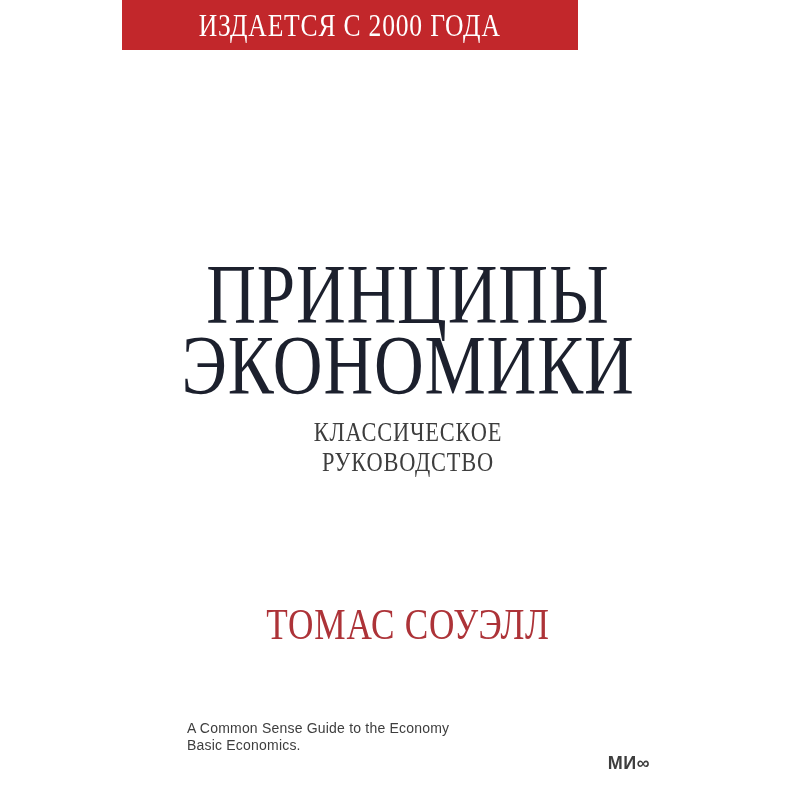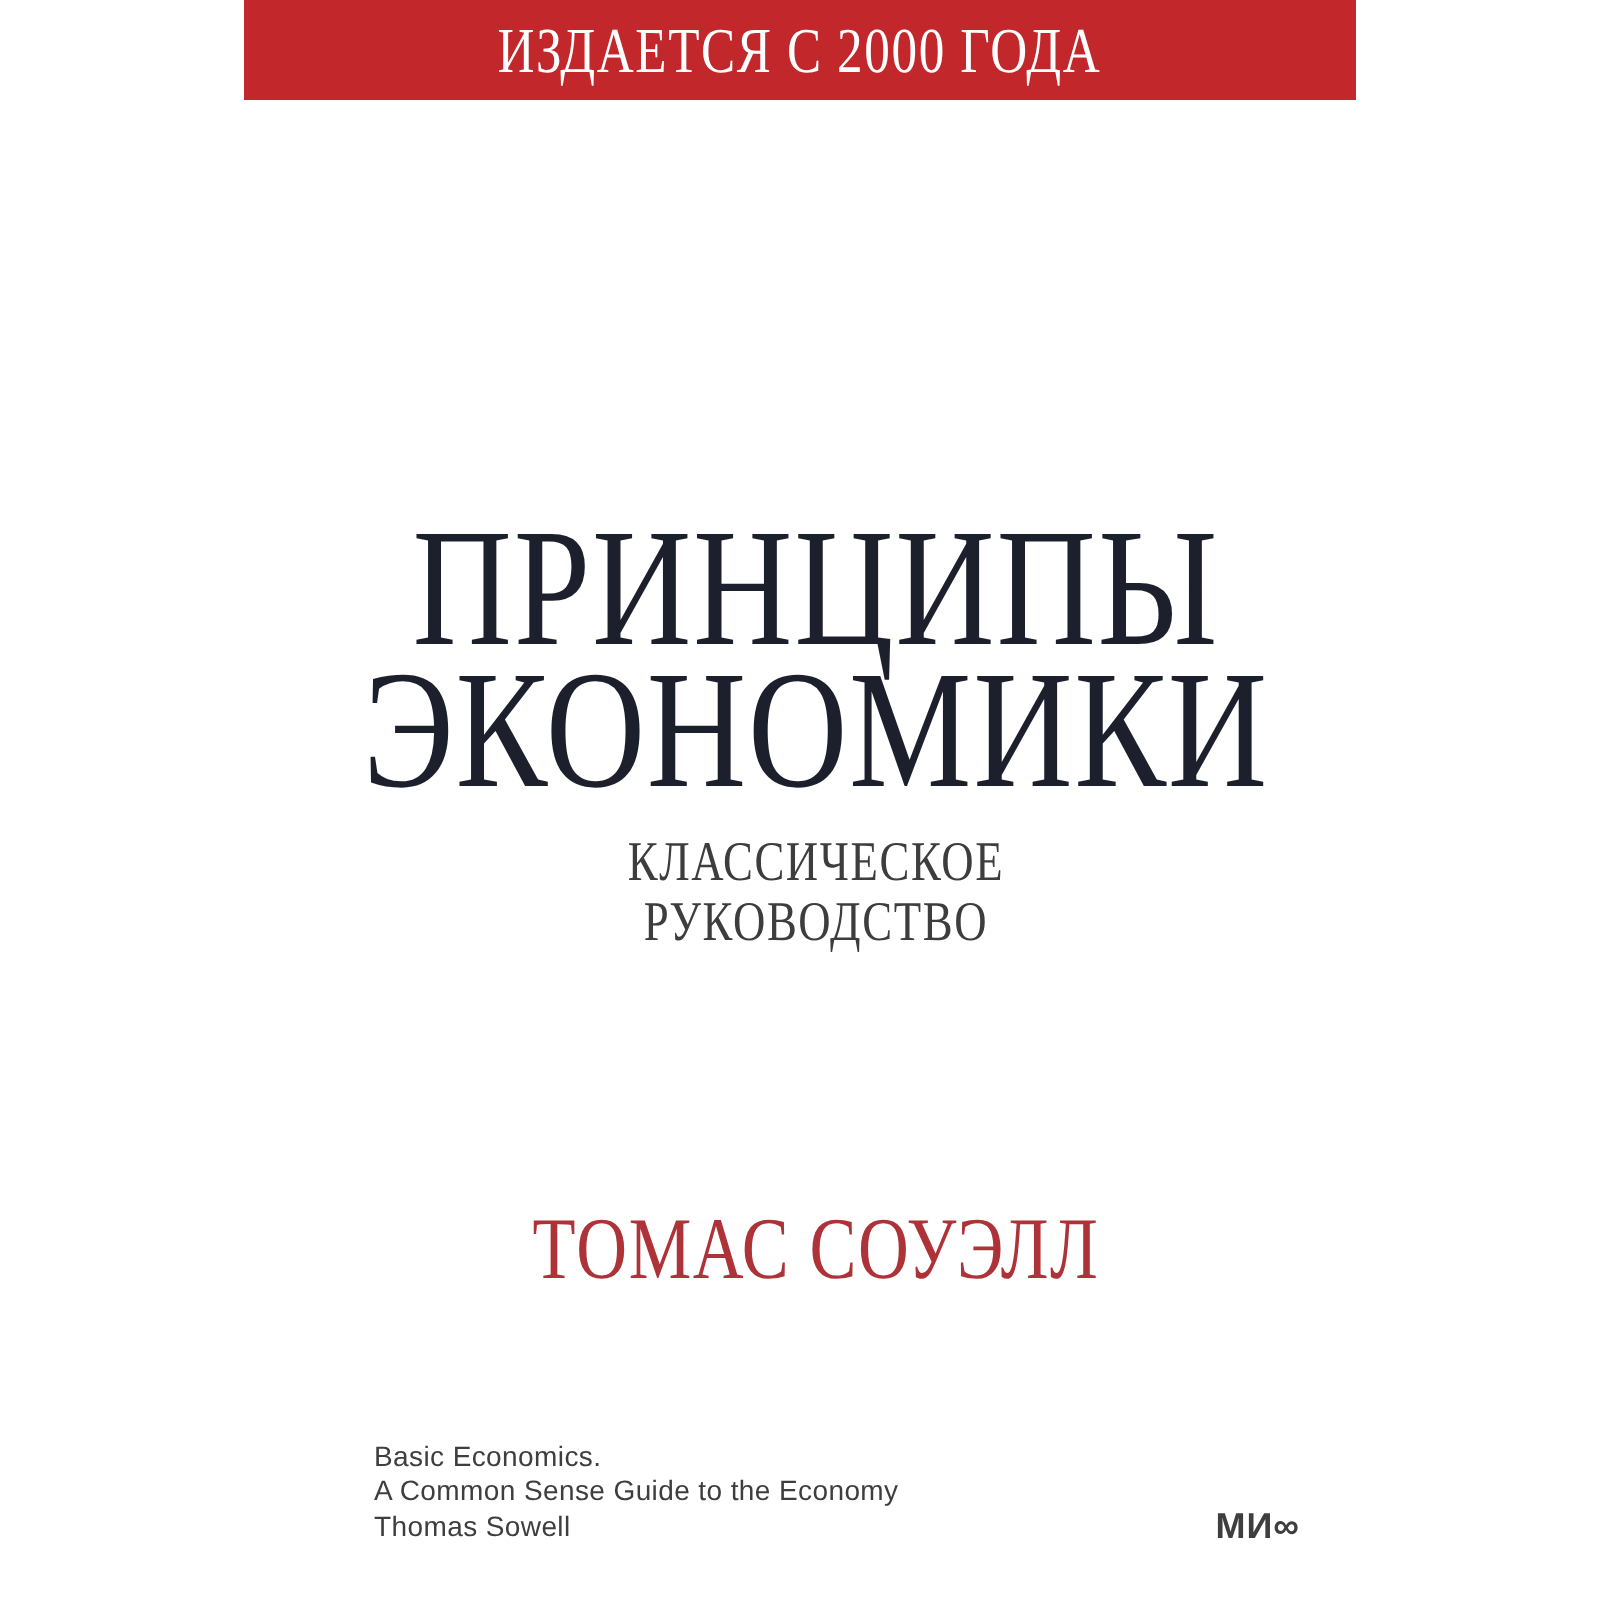--- a/index.html
+++ b/index.html
@@ -29,7 +29,7 @@
     position: absolute;
     left: 122px;
     top: 0;
-    width: 556px;
+    width: 456px;
     height: 50px;
     background: #c2272b;
     display: flex;

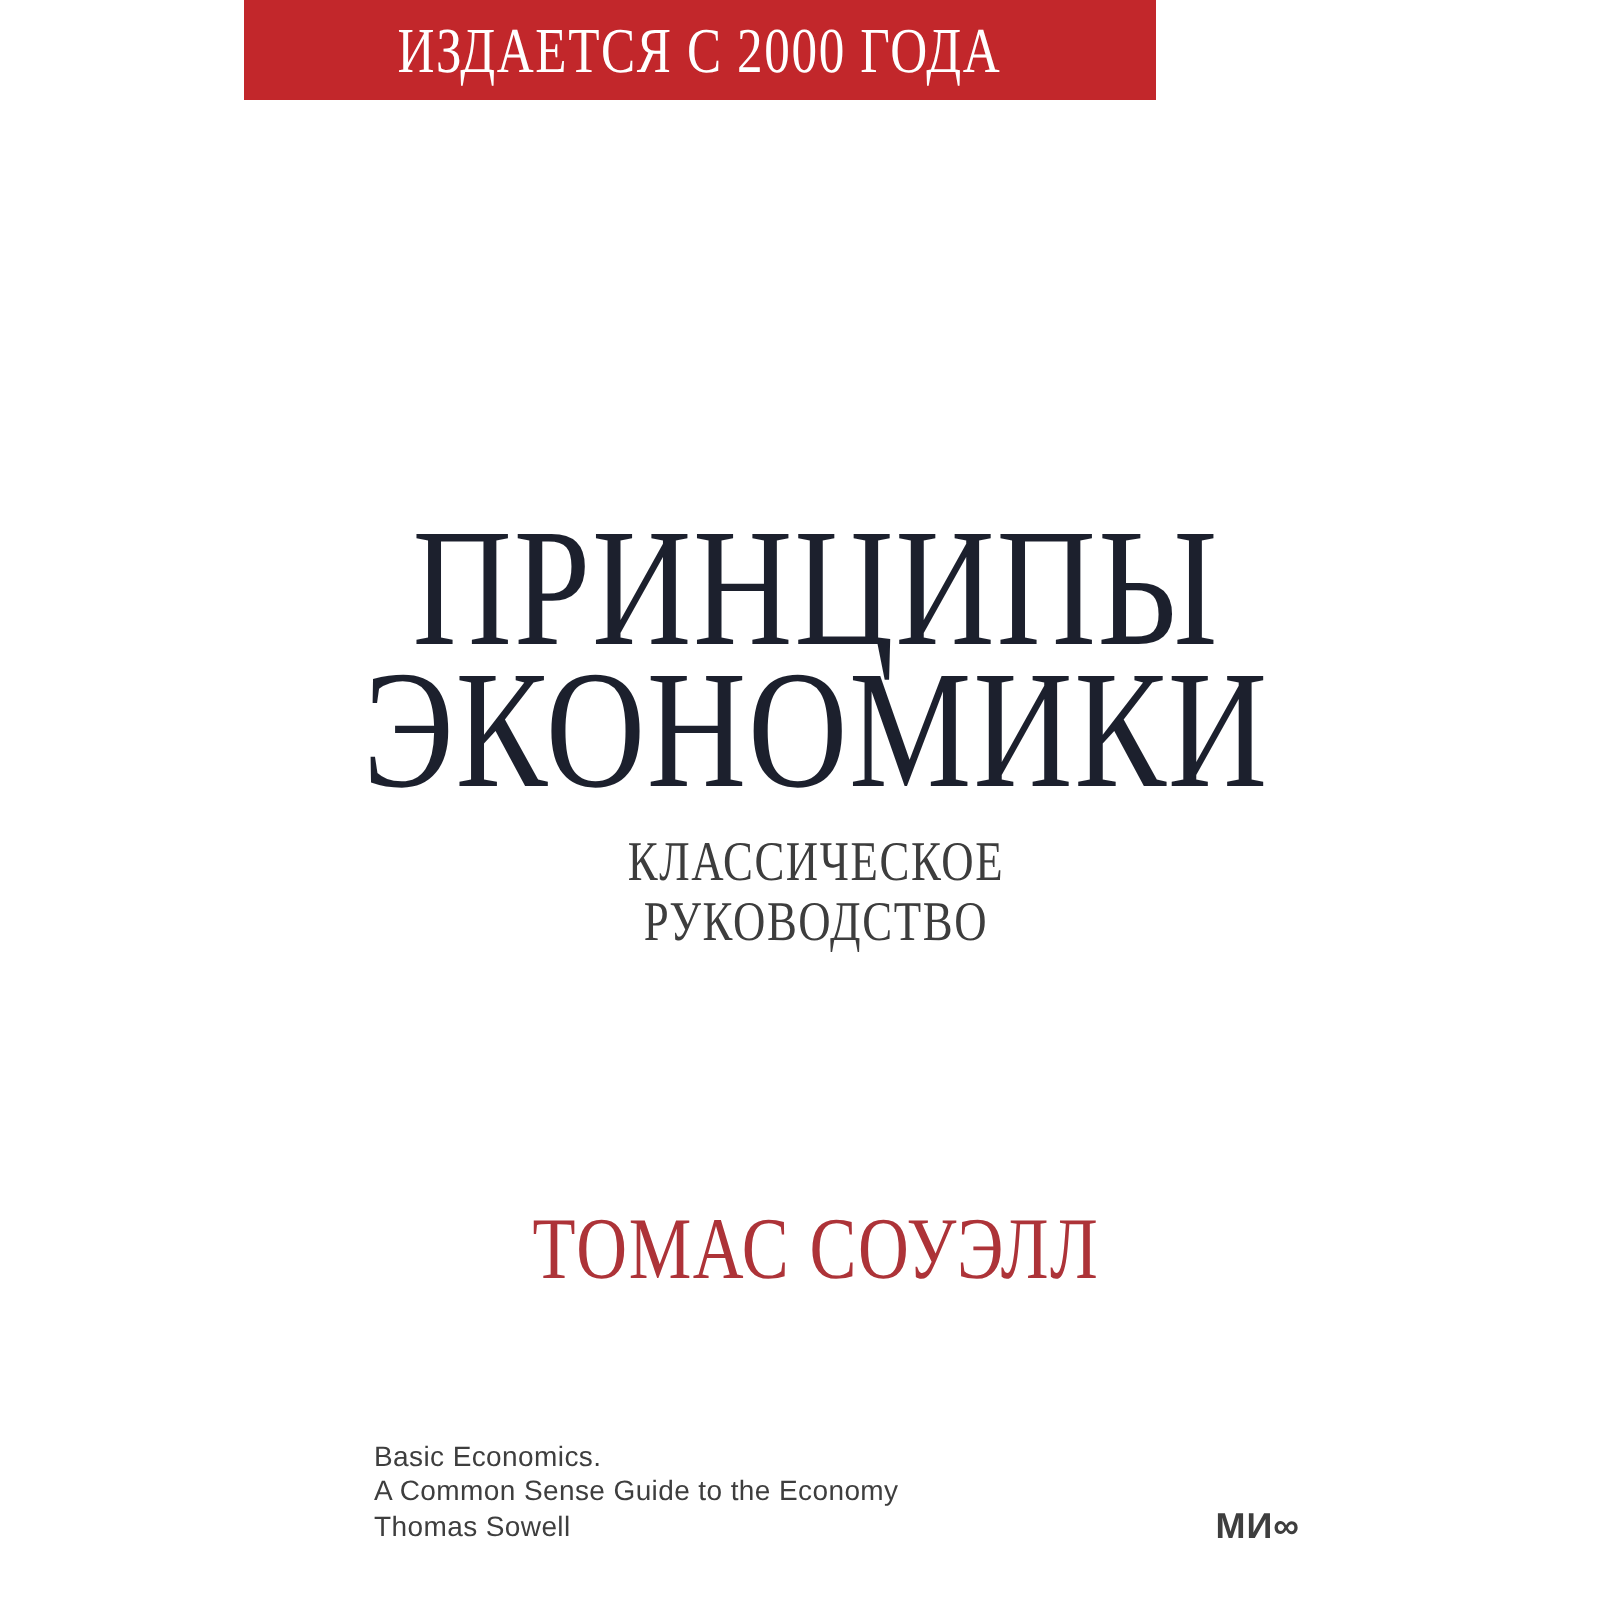--- a/index.html
+++ b/index.html
@@ -139,8 +139,8 @@
   <div class="author">ТОМАС СОУЭЛЛ</div>
 
   <div class="orig-info">
+    <div>A Common Sense Guide to the Economy</div>
     <div>Basic Economics.</div>
-    <div>A Common Sense Guide to the Economy</div>
     <div>Thomas Sowell</div>
   </div>
 

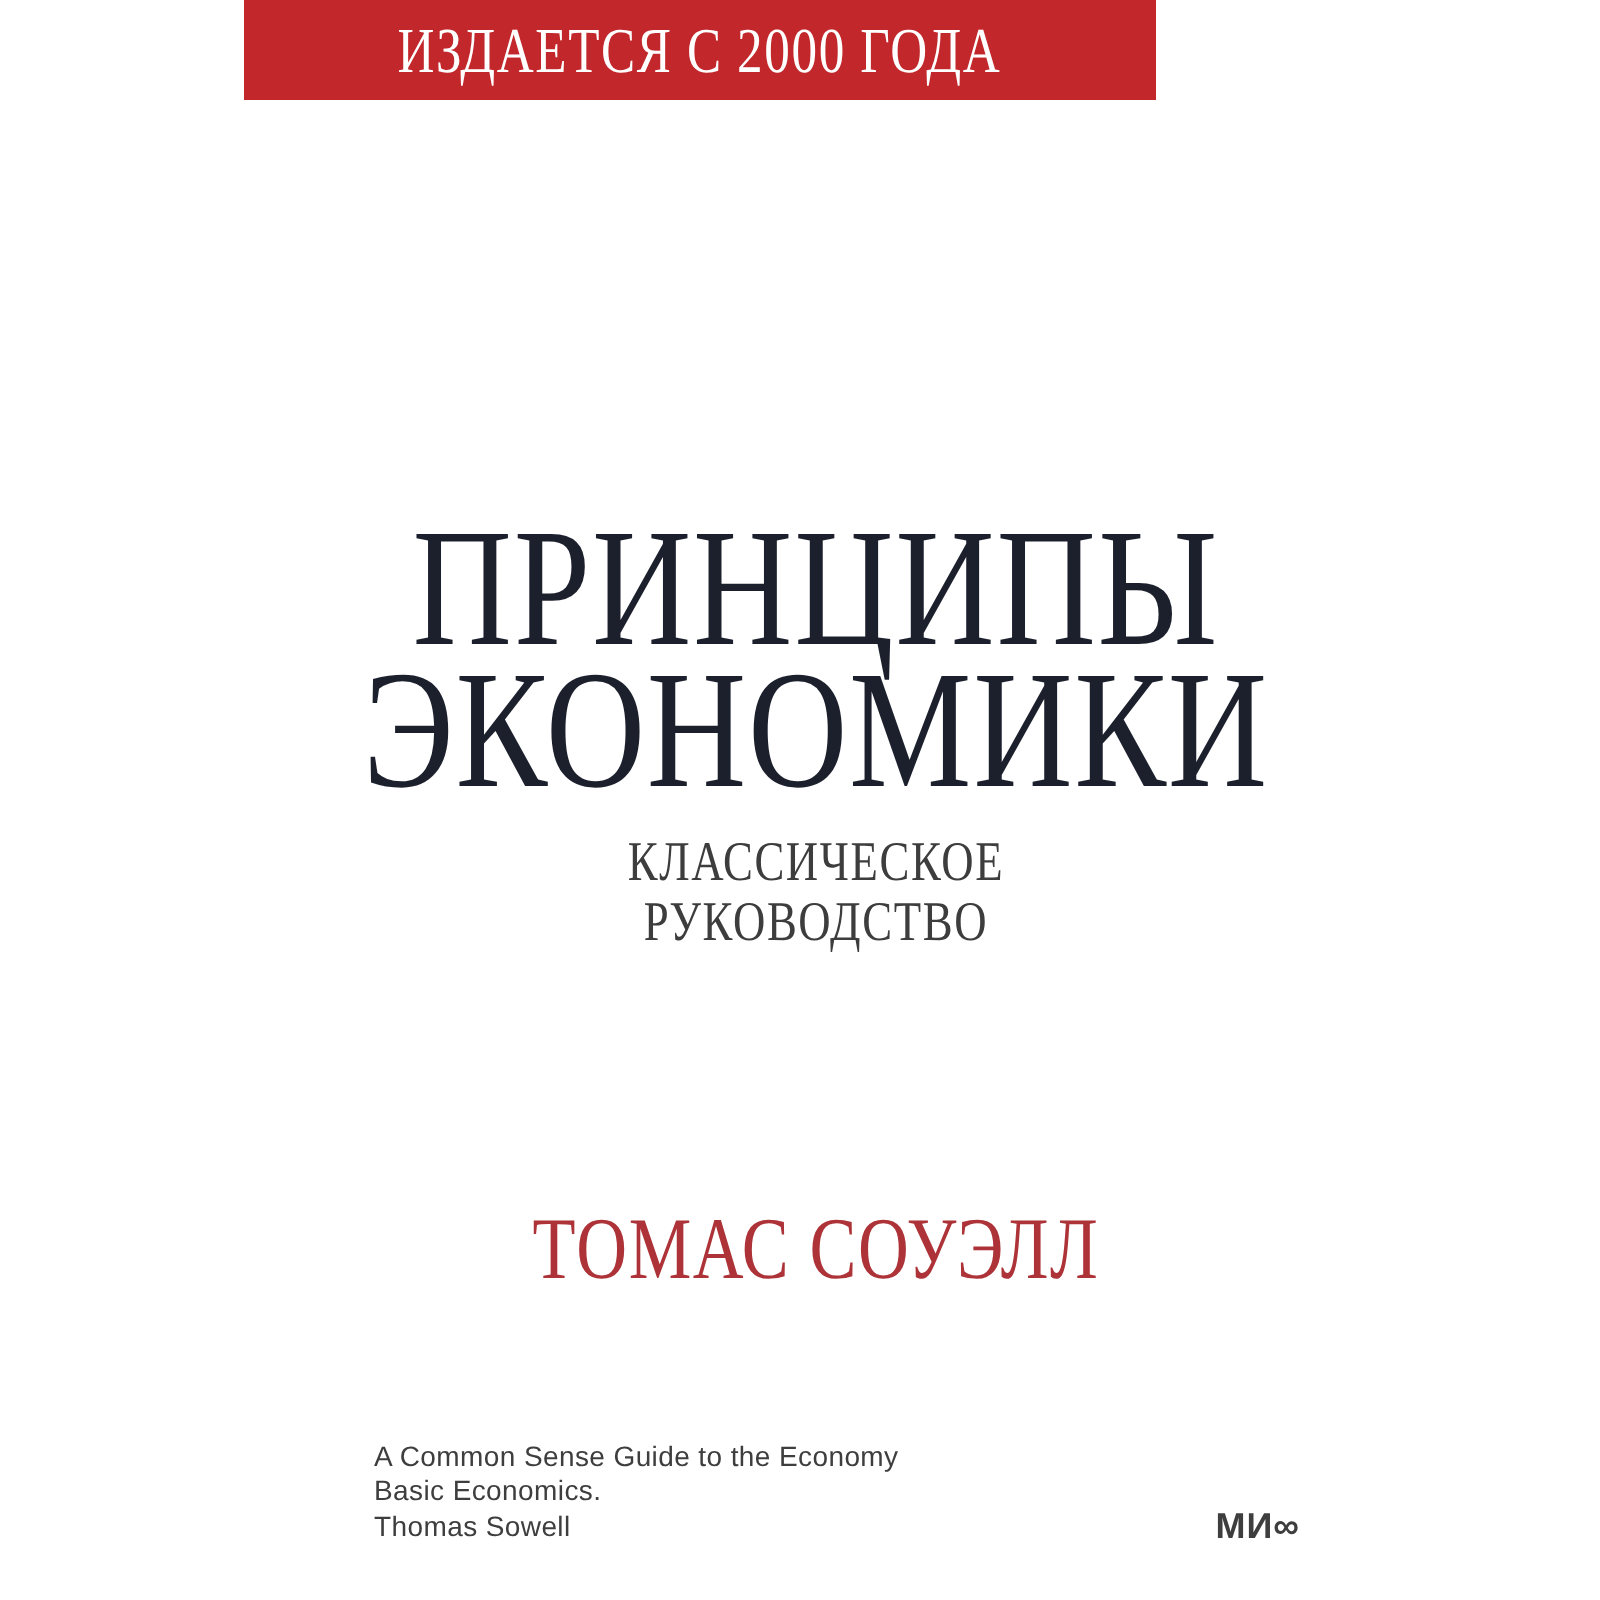--- a/index.html
+++ b/index.html
@@ -141,7 +141,6 @@
   <div class="orig-info">
     <div>A Common Sense Guide to the Economy</div>
     <div>Basic Economics.</div>
-    <div>Thomas Sowell</div>
   </div>
 
   <div class="publisher-logo">МИ∞</div>

